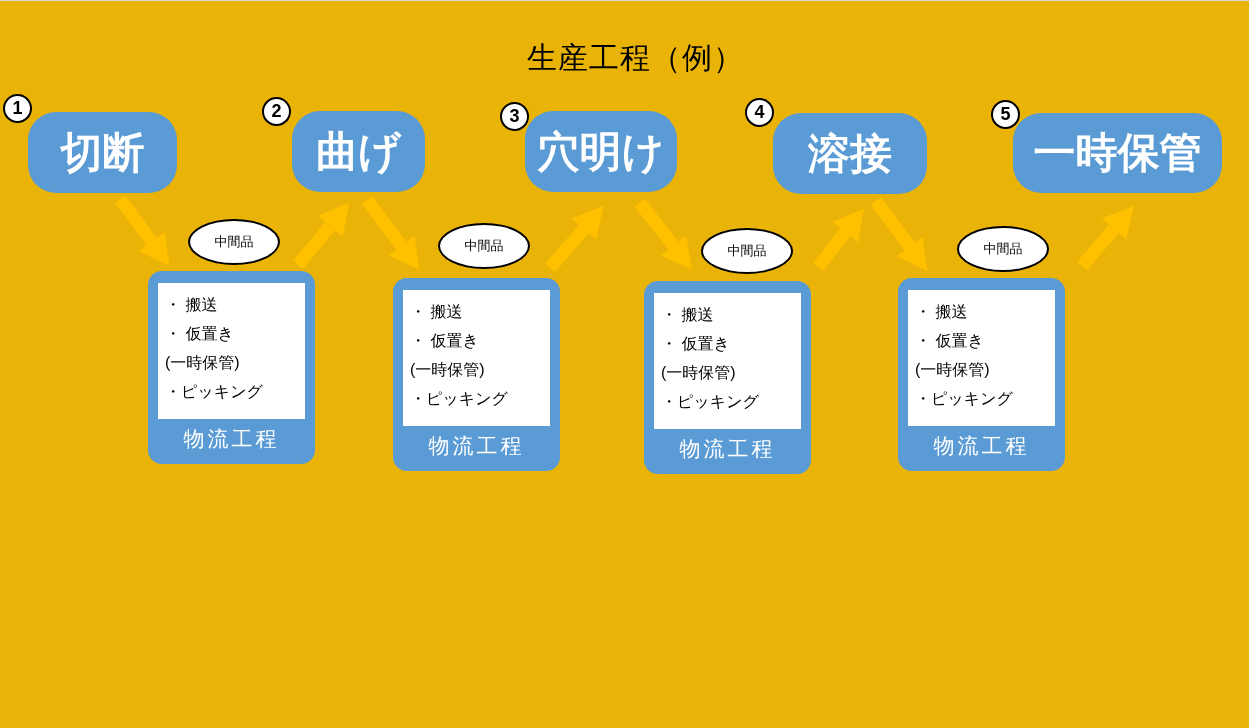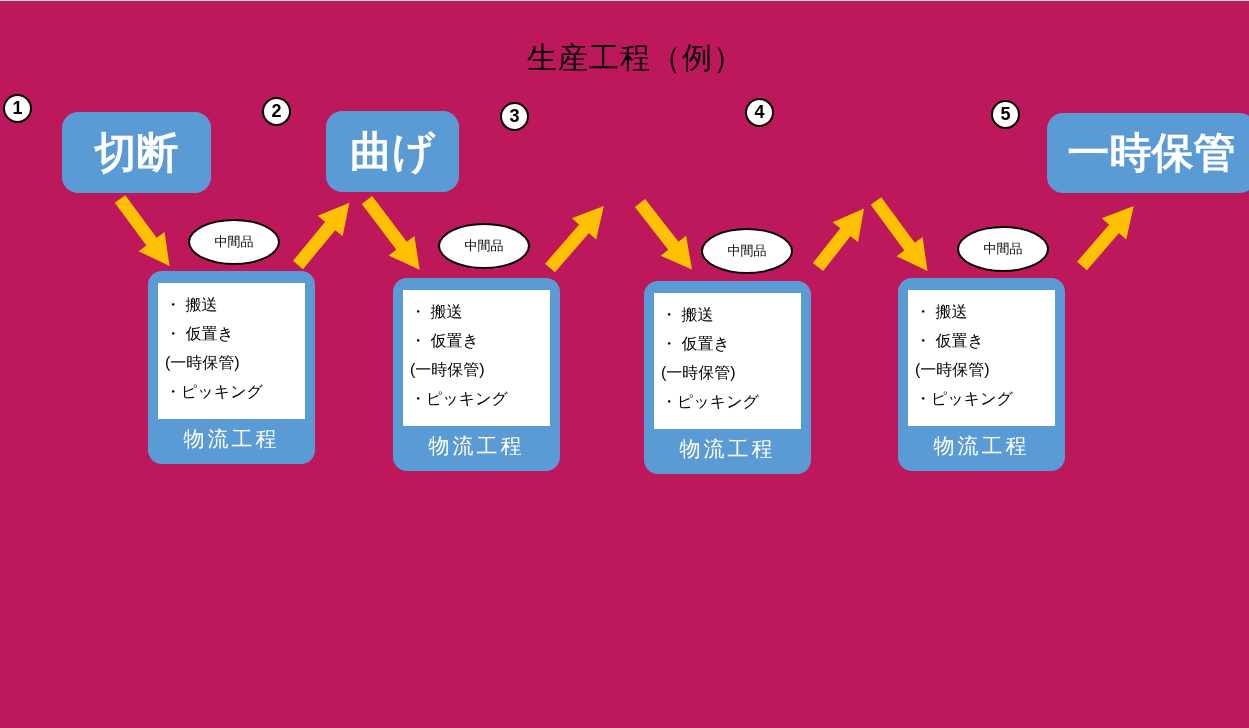--- a/index.html
+++ b/index.html
@@ -4,7 +4,7 @@
 <style>
   html,body { margin:0; padding:0; background:#fff; }
   .canvas {
-    position:relative; width:1249px; height:728px; background:#be185d;
+    position:relative; width:1249px; height:728px; background:#eab308;
     border-top:1px solid #d9d9d9; overflow:hidden;
     font-family:"Liberation Sans", sans-serif;
     --blue:#5B9BD5; --gold:#FFC000;

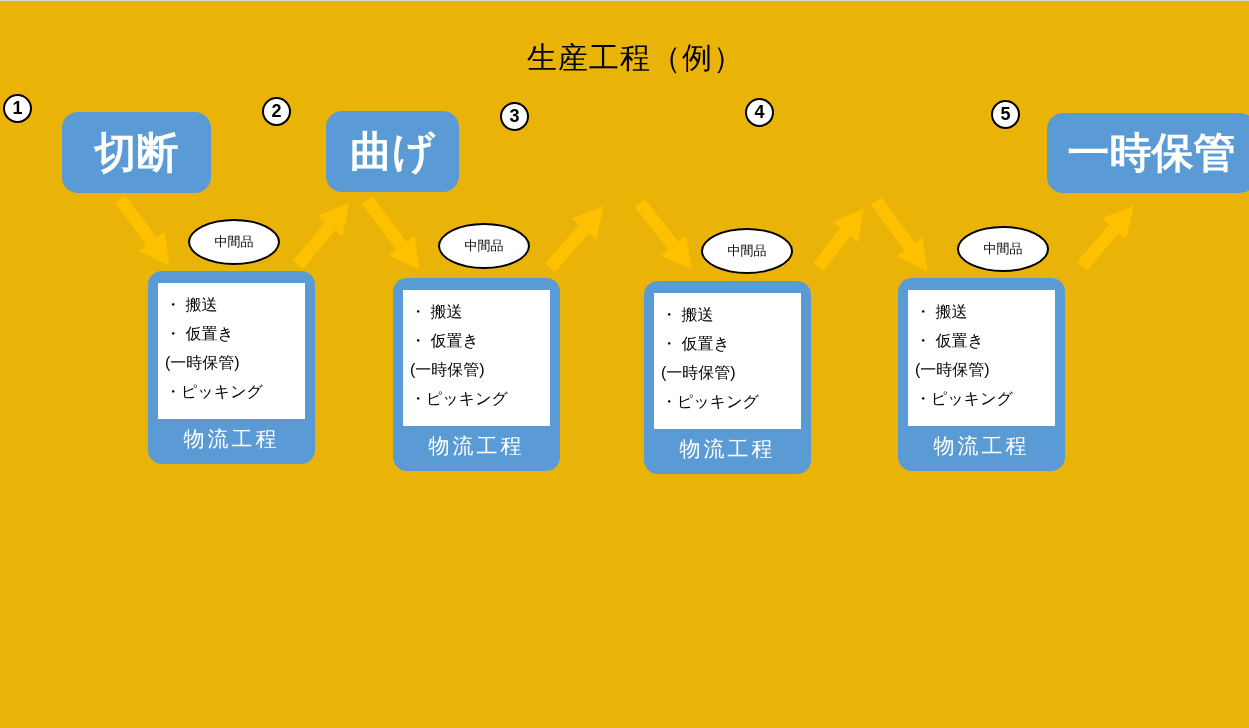--- a/index.html
+++ b/index.html
@@ -20,9 +20,9 @@
     font-size:18px; font-weight:bold; color:#000;
   }
   .step {
-    position:absolute; height:81px; background:var(--blue); border-radius:16px;
+    position:absolute; height:81px; background:var(--blue); border-radius:28px;
     color:#fff; font-size:42px; font-weight:bold; z-index:2;
-    display:flex; align-items:center; justify-content:center; white-space:nowrap;margin-left:34px;
+    display:flex; align-items:center; justify-content:center; white-space:nowrap;
   }
   .lb {
     position:absolute; width:167px; height:193px; background:var(--blue);

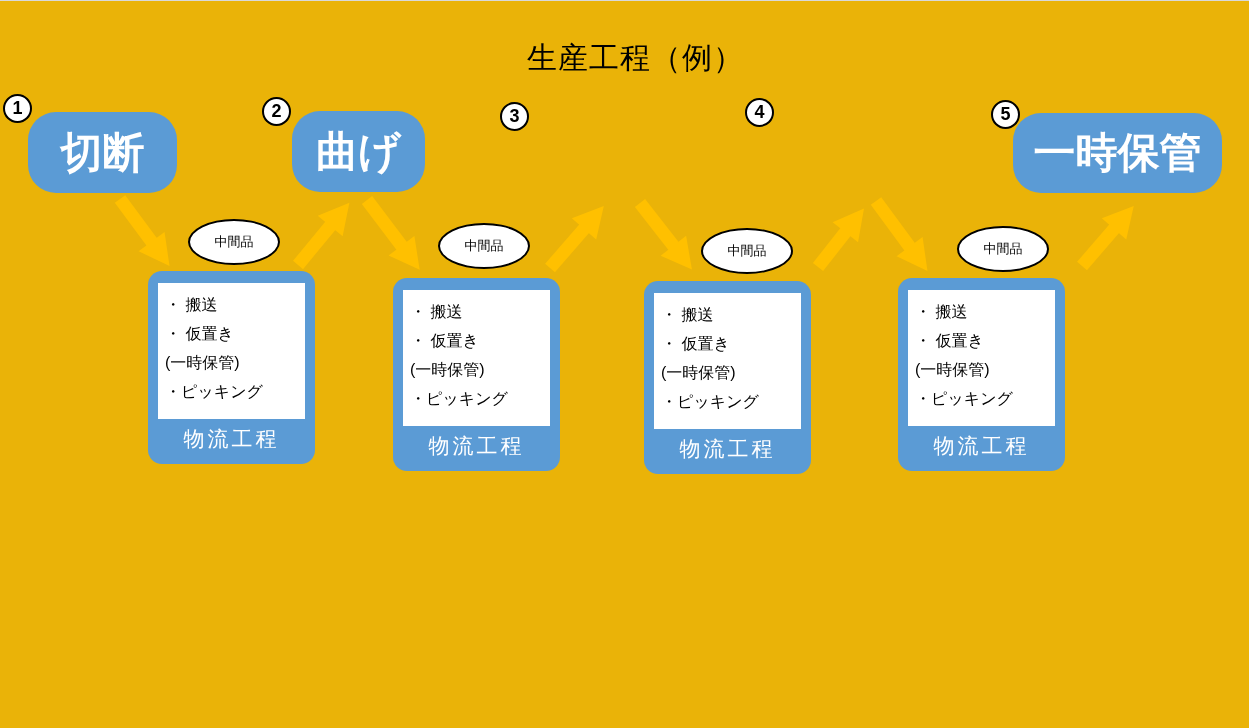--- a/index.html
+++ b/index.html
@@ -61,6 +61,7 @@
 
   <div class="step" style="left:28px;top:111px;width:149px">切断</div>
   <div class="step" style="left:292px;top:110px;width:133px">曲げ</div>
+  <div class="step" style="left:525px;top:110px;width:152px">穴明け</div>
   <div class="step" style="left:1013px;top:112px;width:209px;height:80px">一時保管</div>
 
   <div class="ellipse" style="left:188px;top:218px">中間品</div>

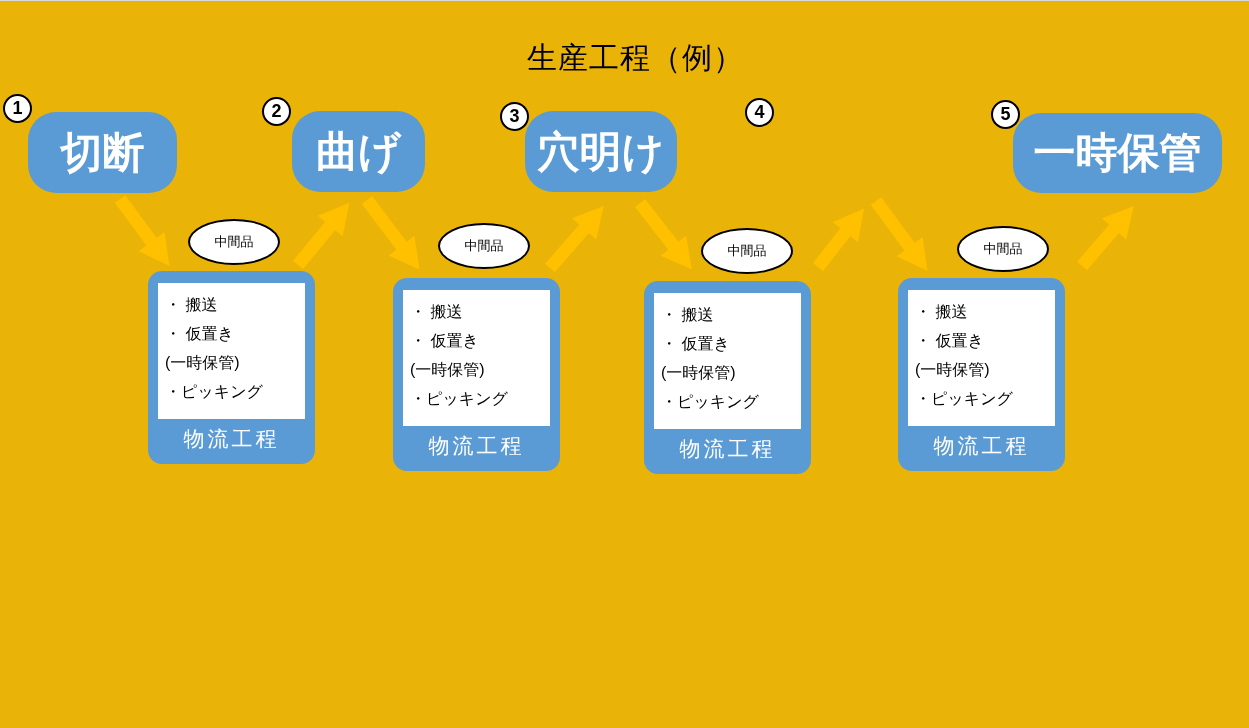--- a/index.html
+++ b/index.html
@@ -62,6 +62,7 @@
   <div class="step" style="left:28px;top:111px;width:149px">切断</div>
   <div class="step" style="left:292px;top:110px;width:133px">曲げ</div>
   <div class="step" style="left:525px;top:110px;width:152px">穴明け</div>
+  <div class="step" style="left:773px;top:112px;width:154px">溶接</div>
   <div class="step" style="left:1013px;top:112px;width:209px;height:80px">一時保管</div>
 
   <div class="ellipse" style="left:188px;top:218px">中間品</div>

